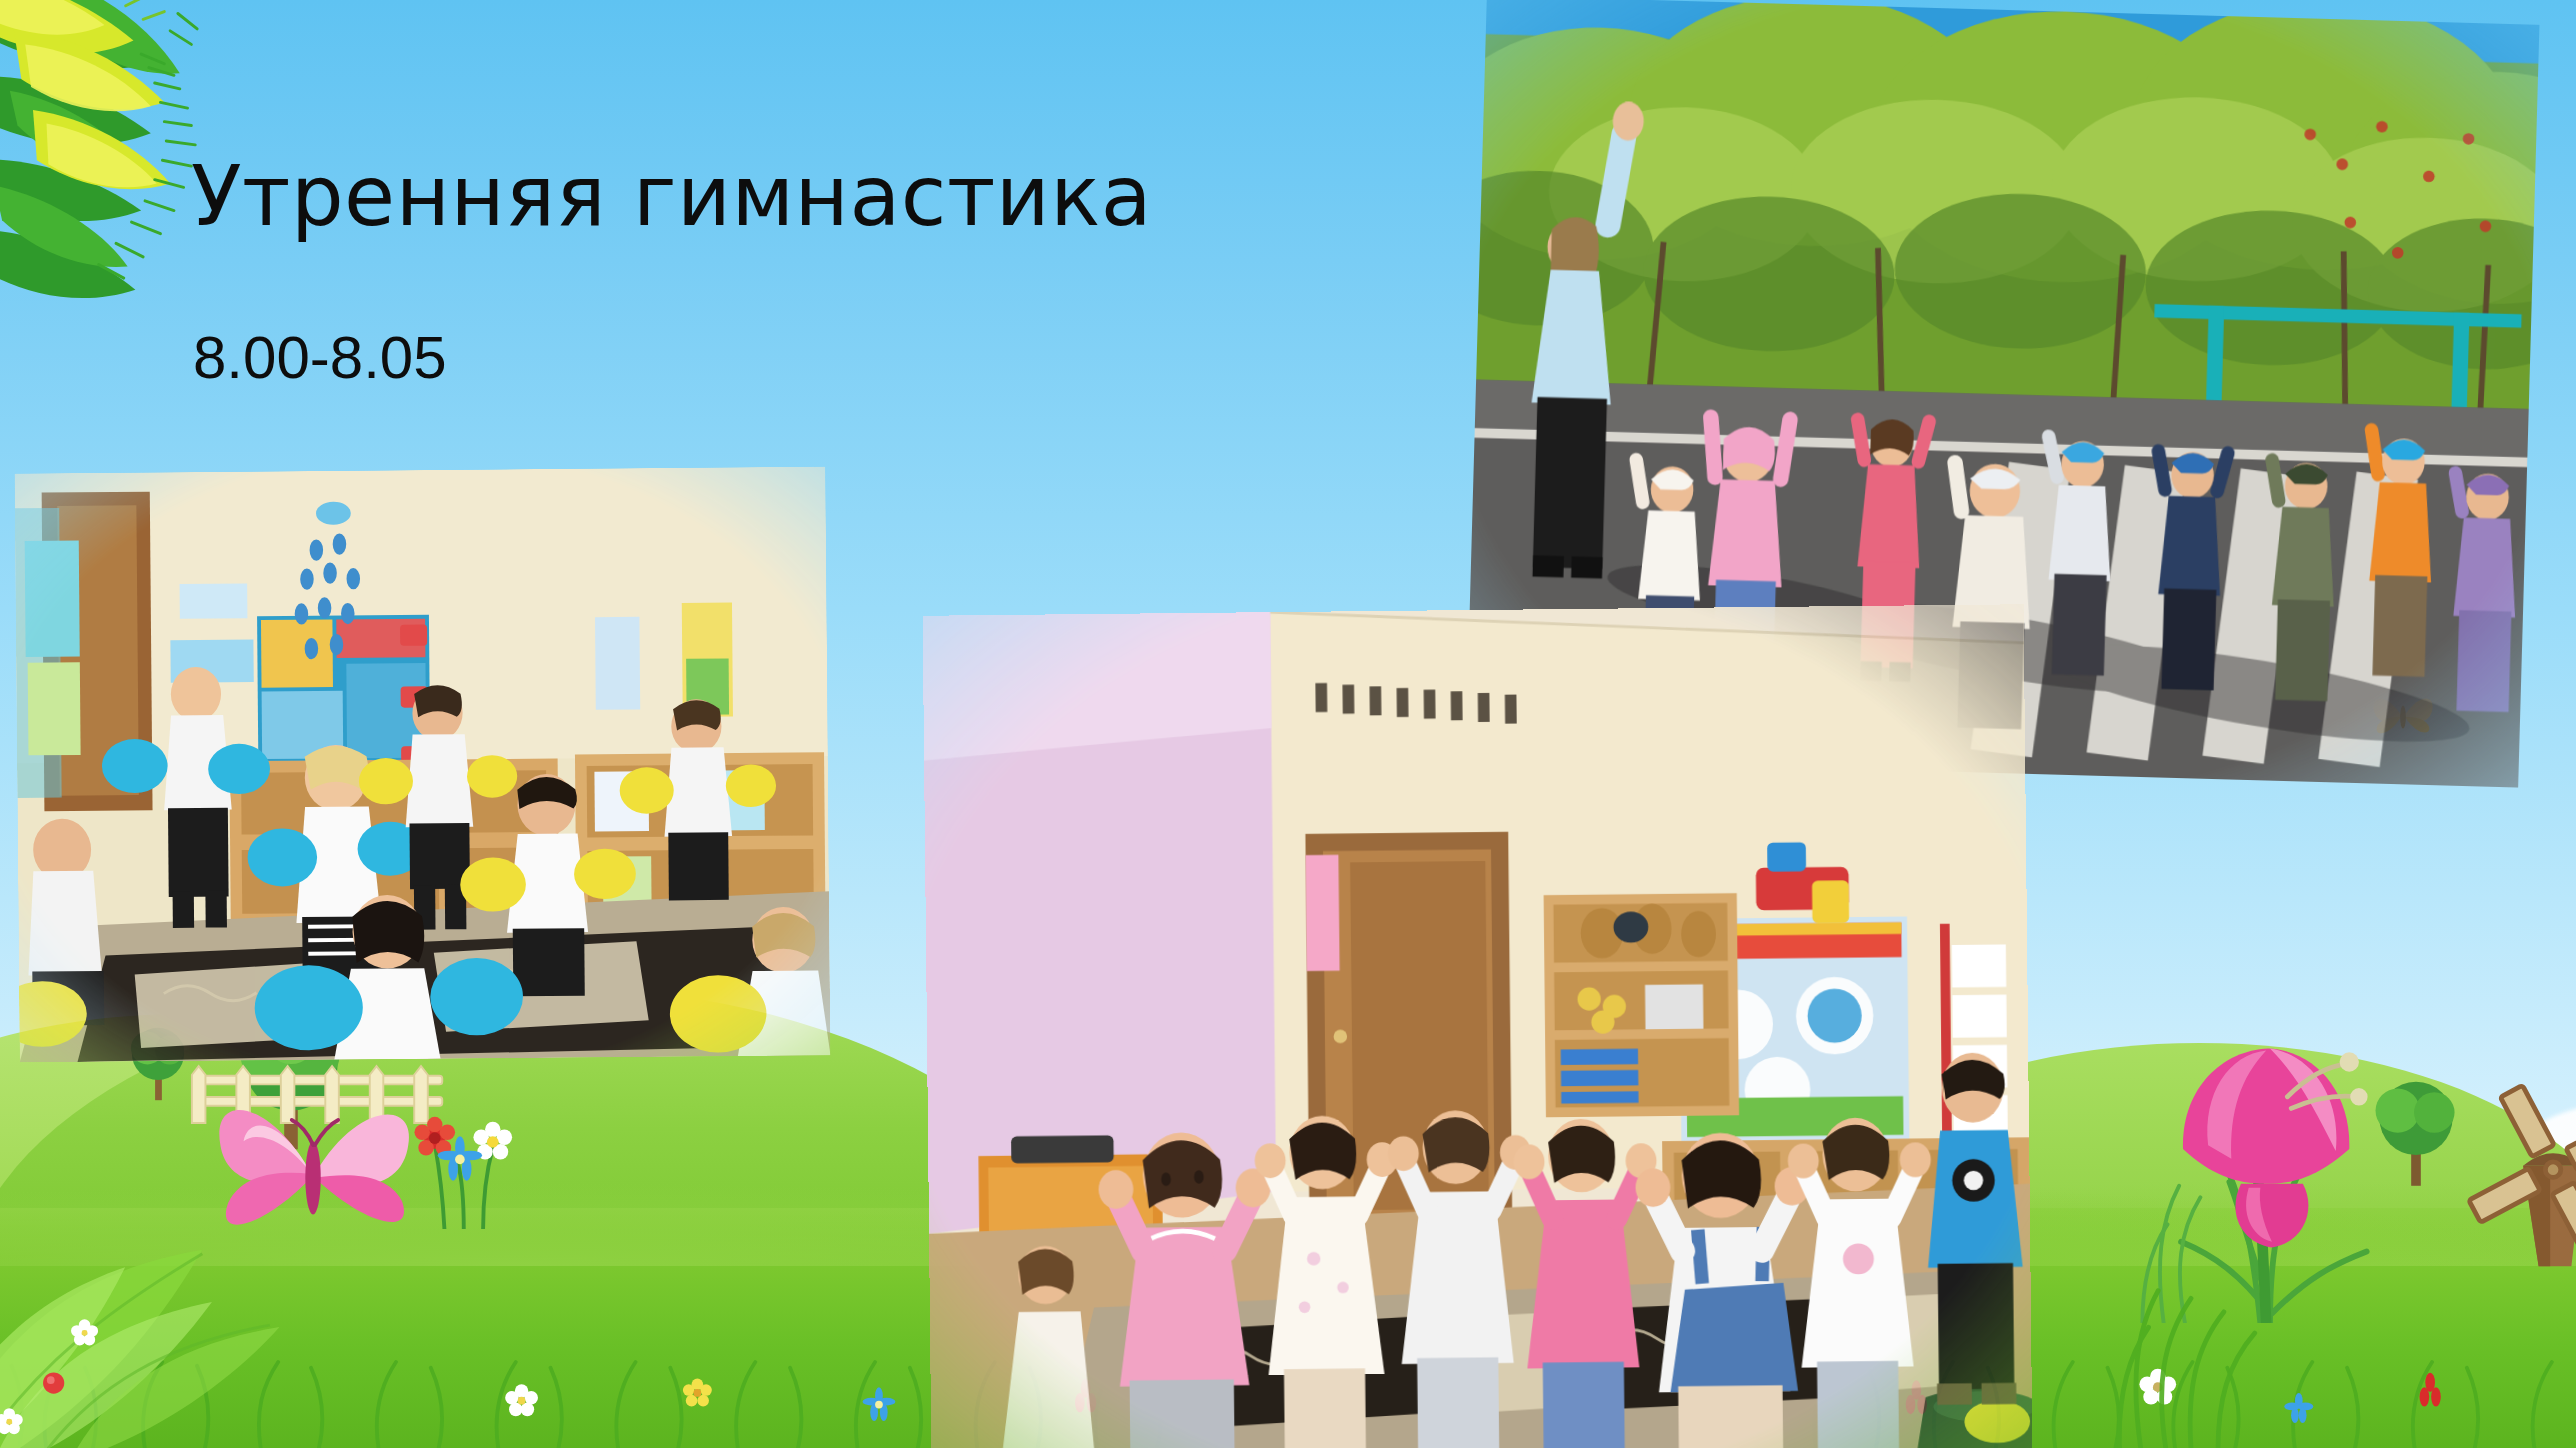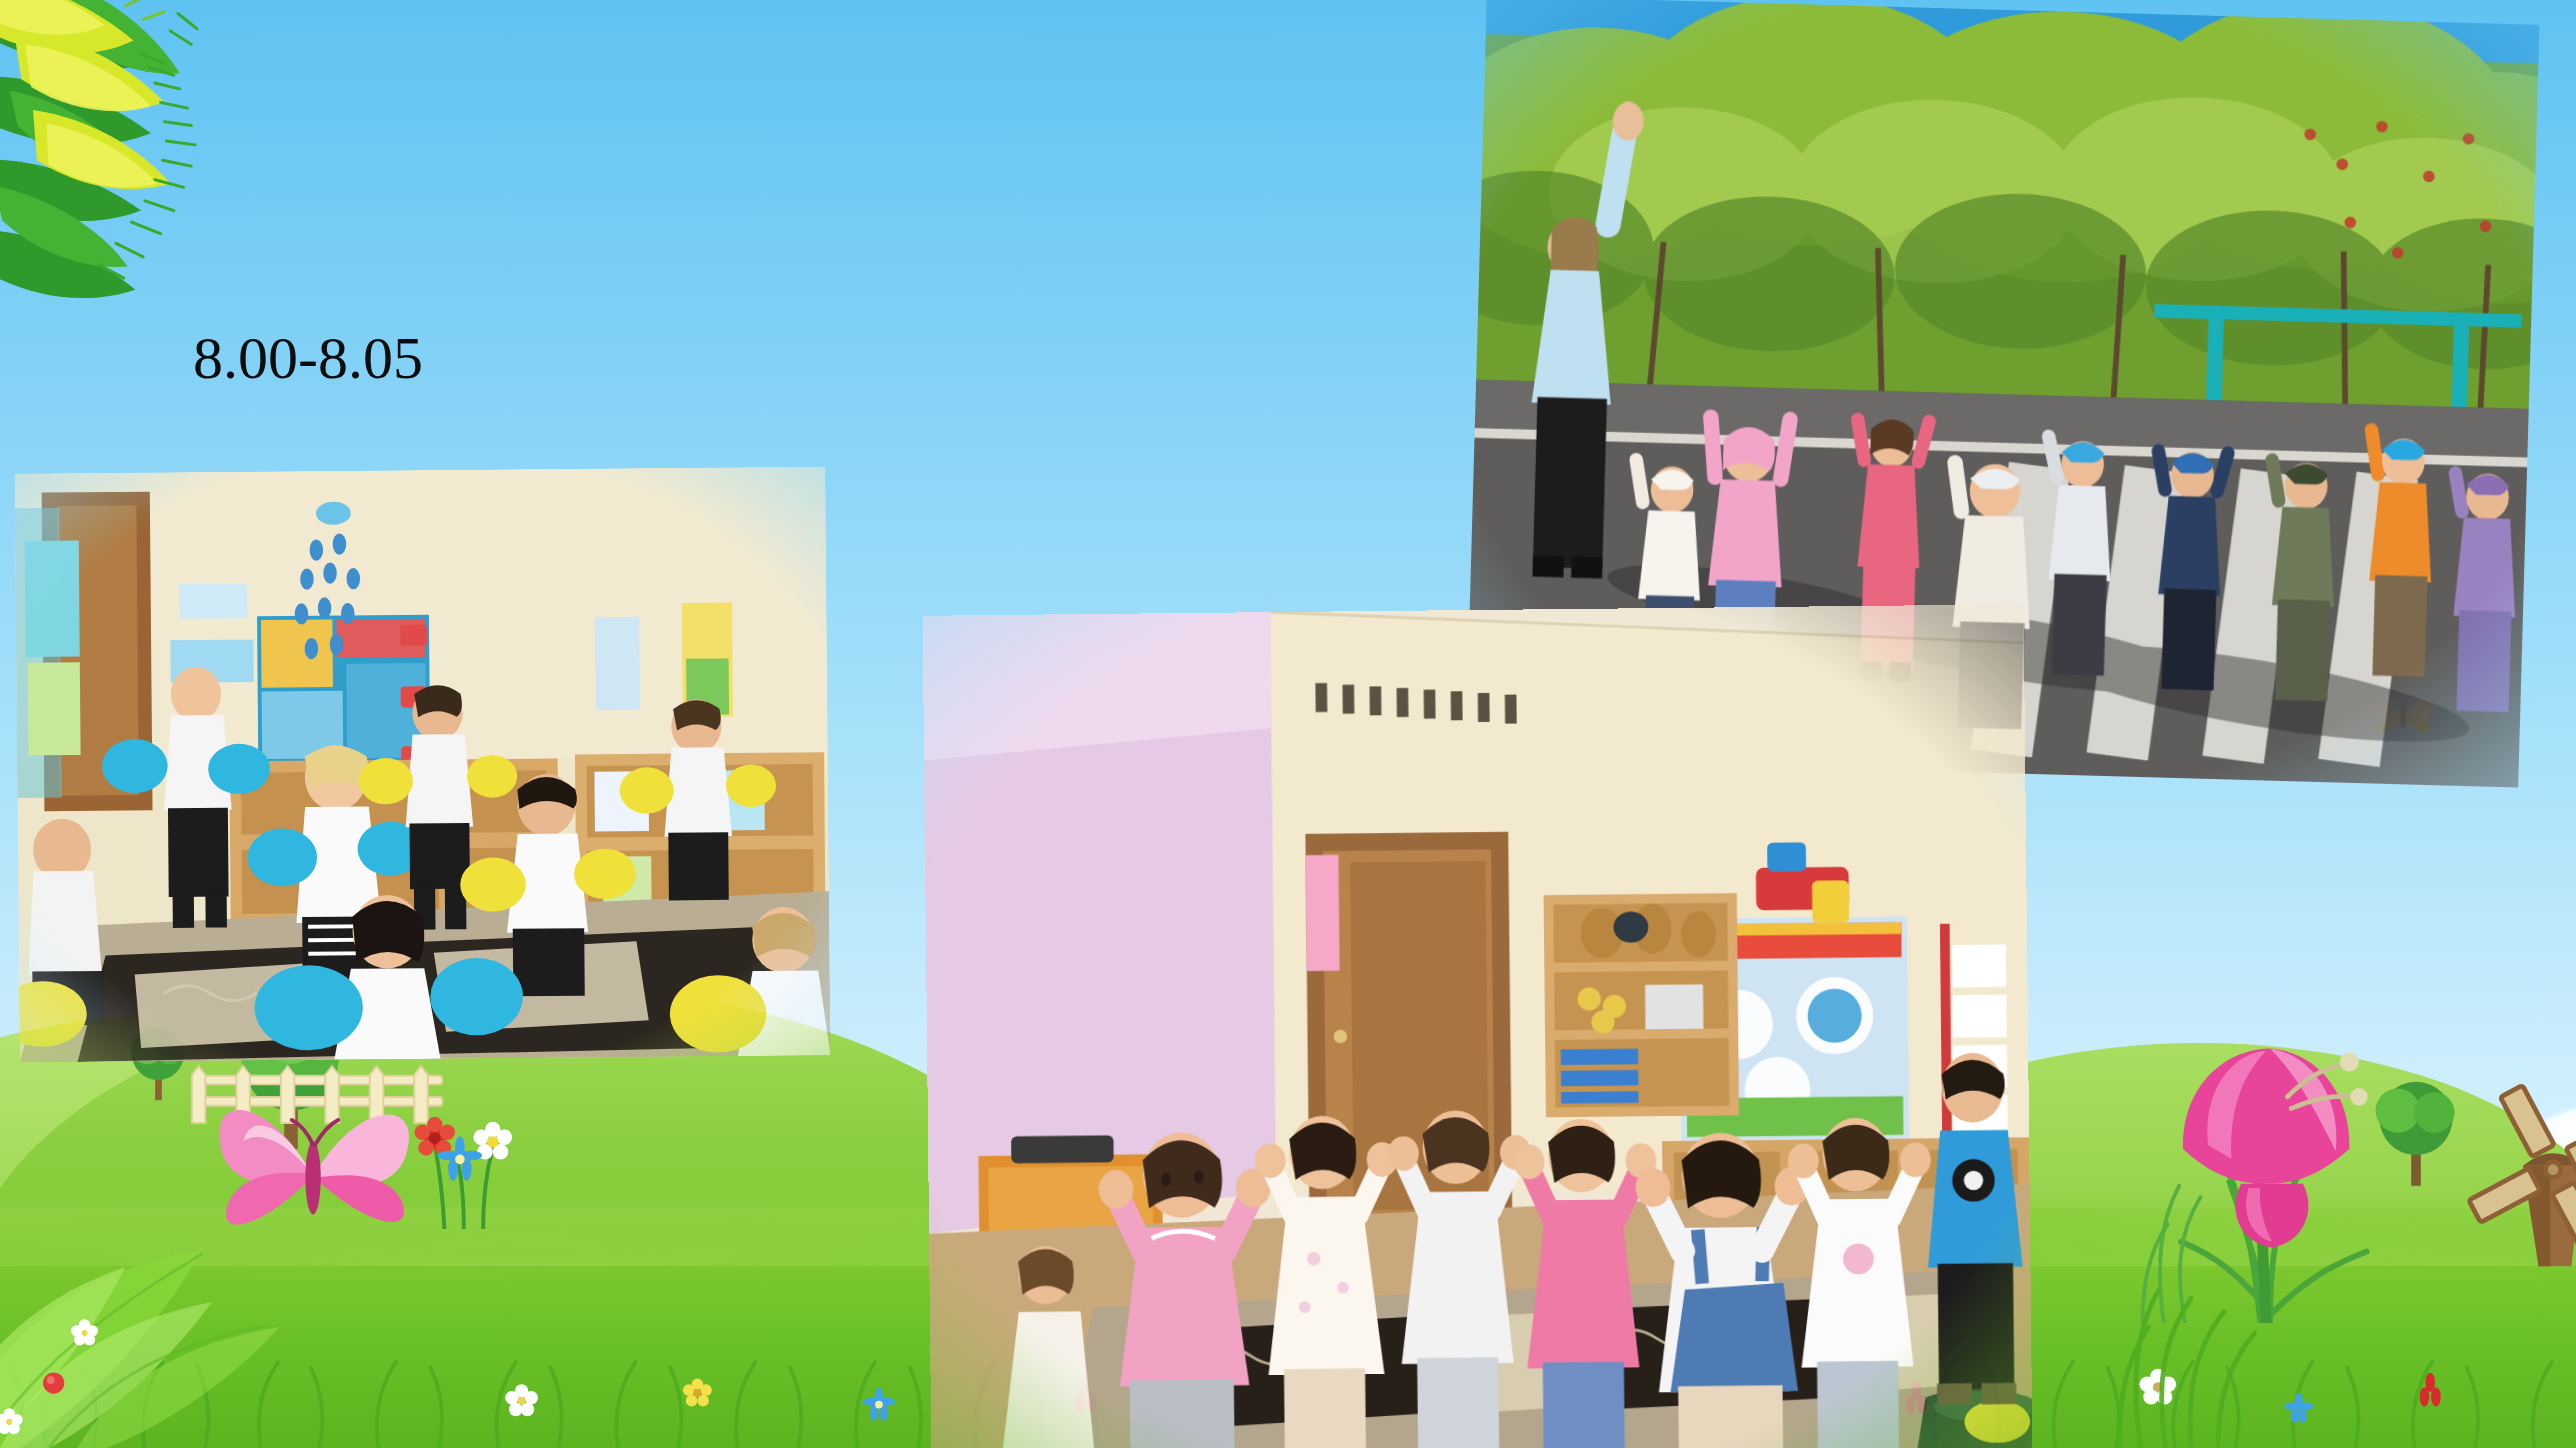--- a/index.html
+++ b/index.html
@@ -1059,6 +1059,7 @@
     </svg>
   </div>
 
+  <div id="title">Утренняя гимнастика</div>
   <div id="time">8.00-8.05</div>
 
 </div>

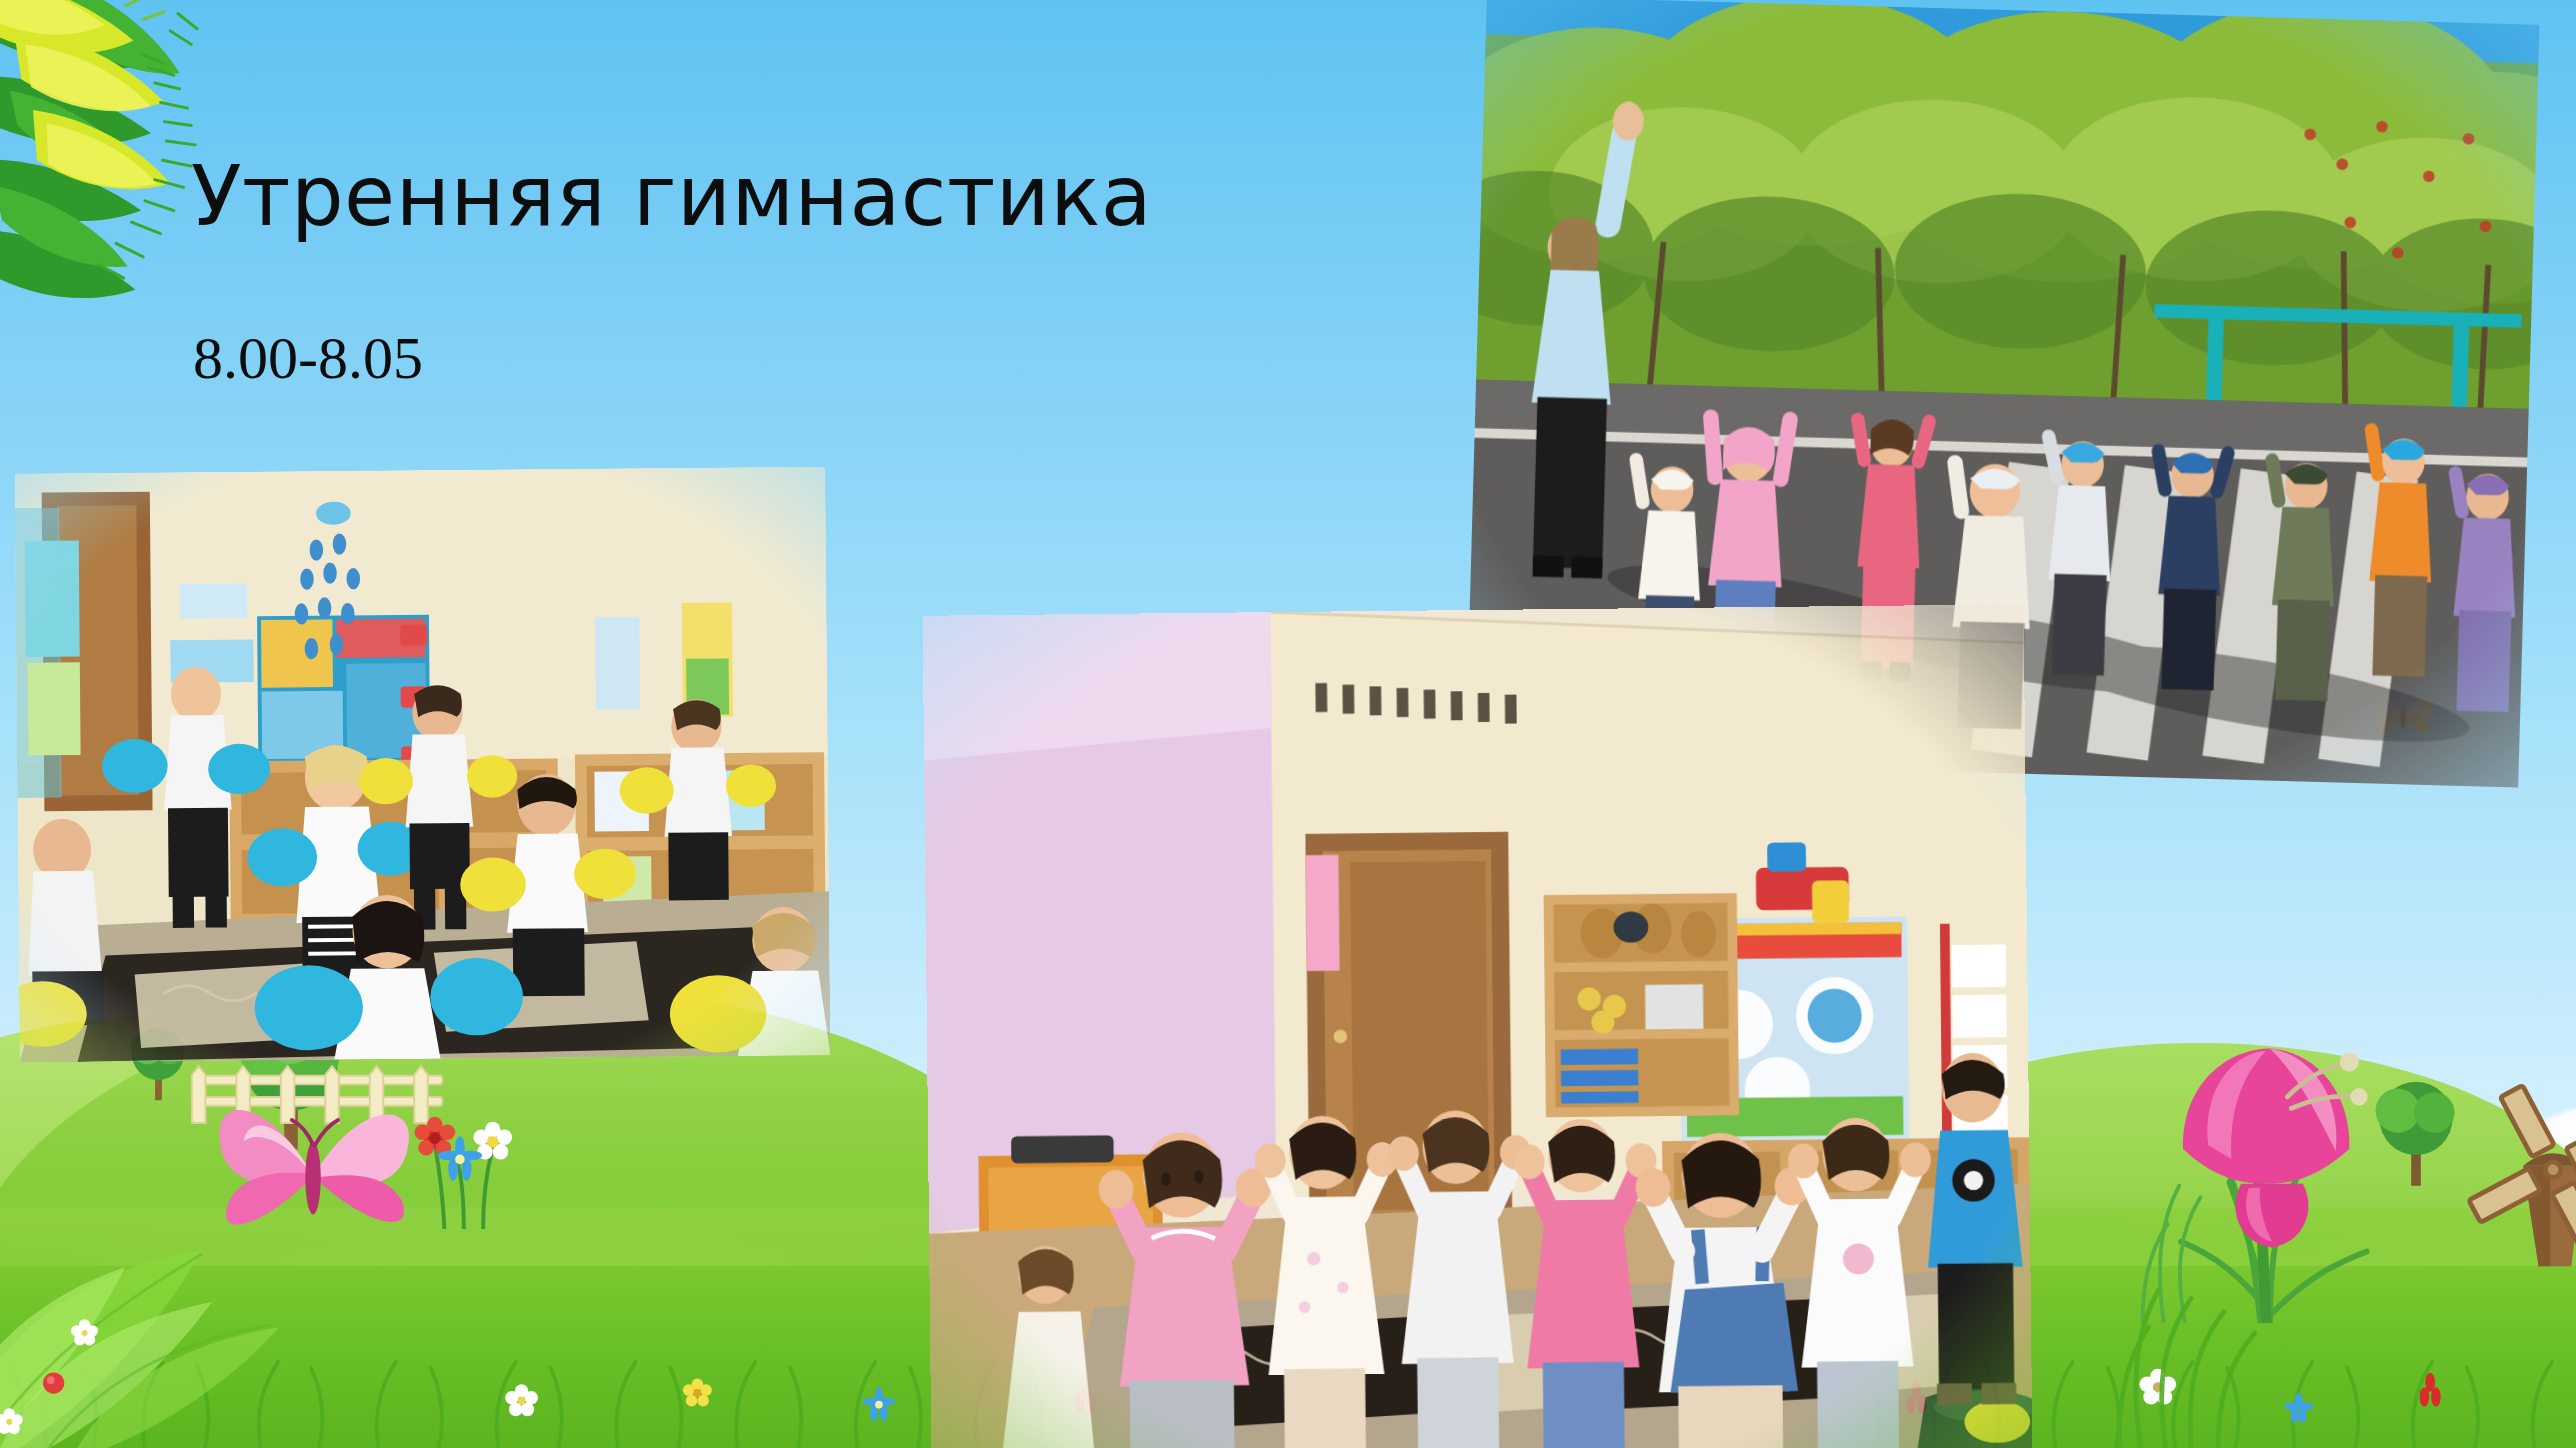--- a/index.html
+++ b/index.html
@@ -70,7 +70,7 @@
   #time{
     position:absolute;left:193px;top:328px;
     font-size:60px;line-height:1;color:#0d0d0d;
-    font-family:Liberation Serif, serif;
+    font-family:Liberation Sans, sans-serif;
     font-weight:400;white-space:nowrap;
   }
 </style>

